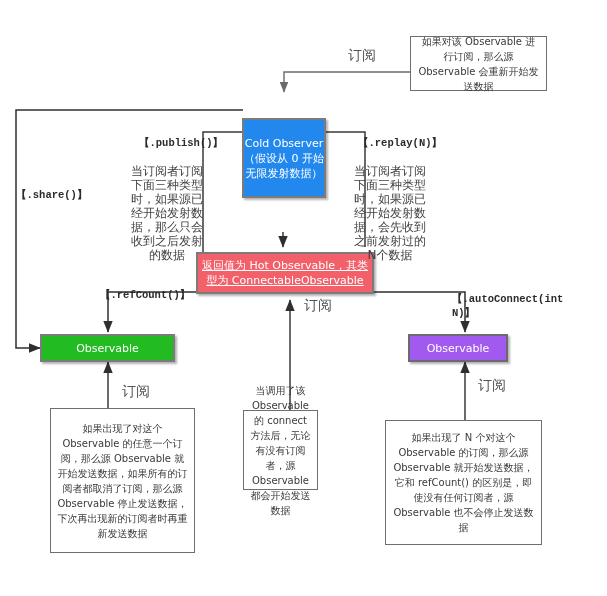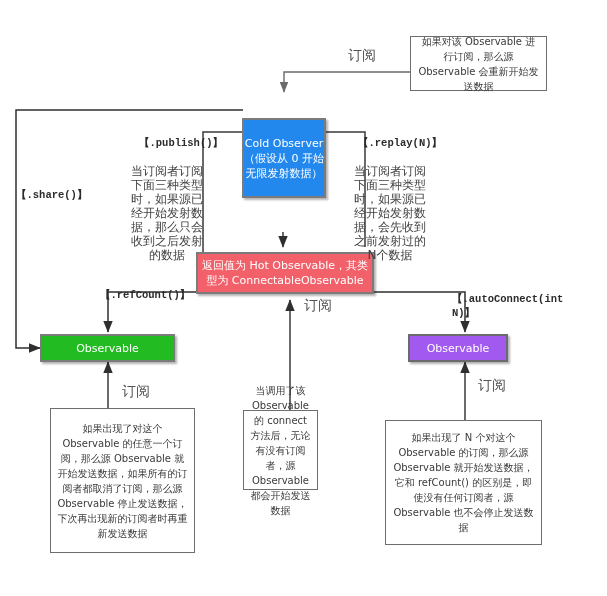--- a/index.html
+++ b/index.html
@@ -115,7 +115,7 @@
     </div>
   </div>
 
-  <div class="node proc hot" style="left:196px;top:252px;width:178px;height:42px;">
+  <div class="node proc hot" style="left:196px;top:252px;width:178px;height:42px;text-decoration:underline;">
     <div>
       <div>返回值为 Hot Observable，其类</div>
       <div>型为 ConnectableObservable</div>

